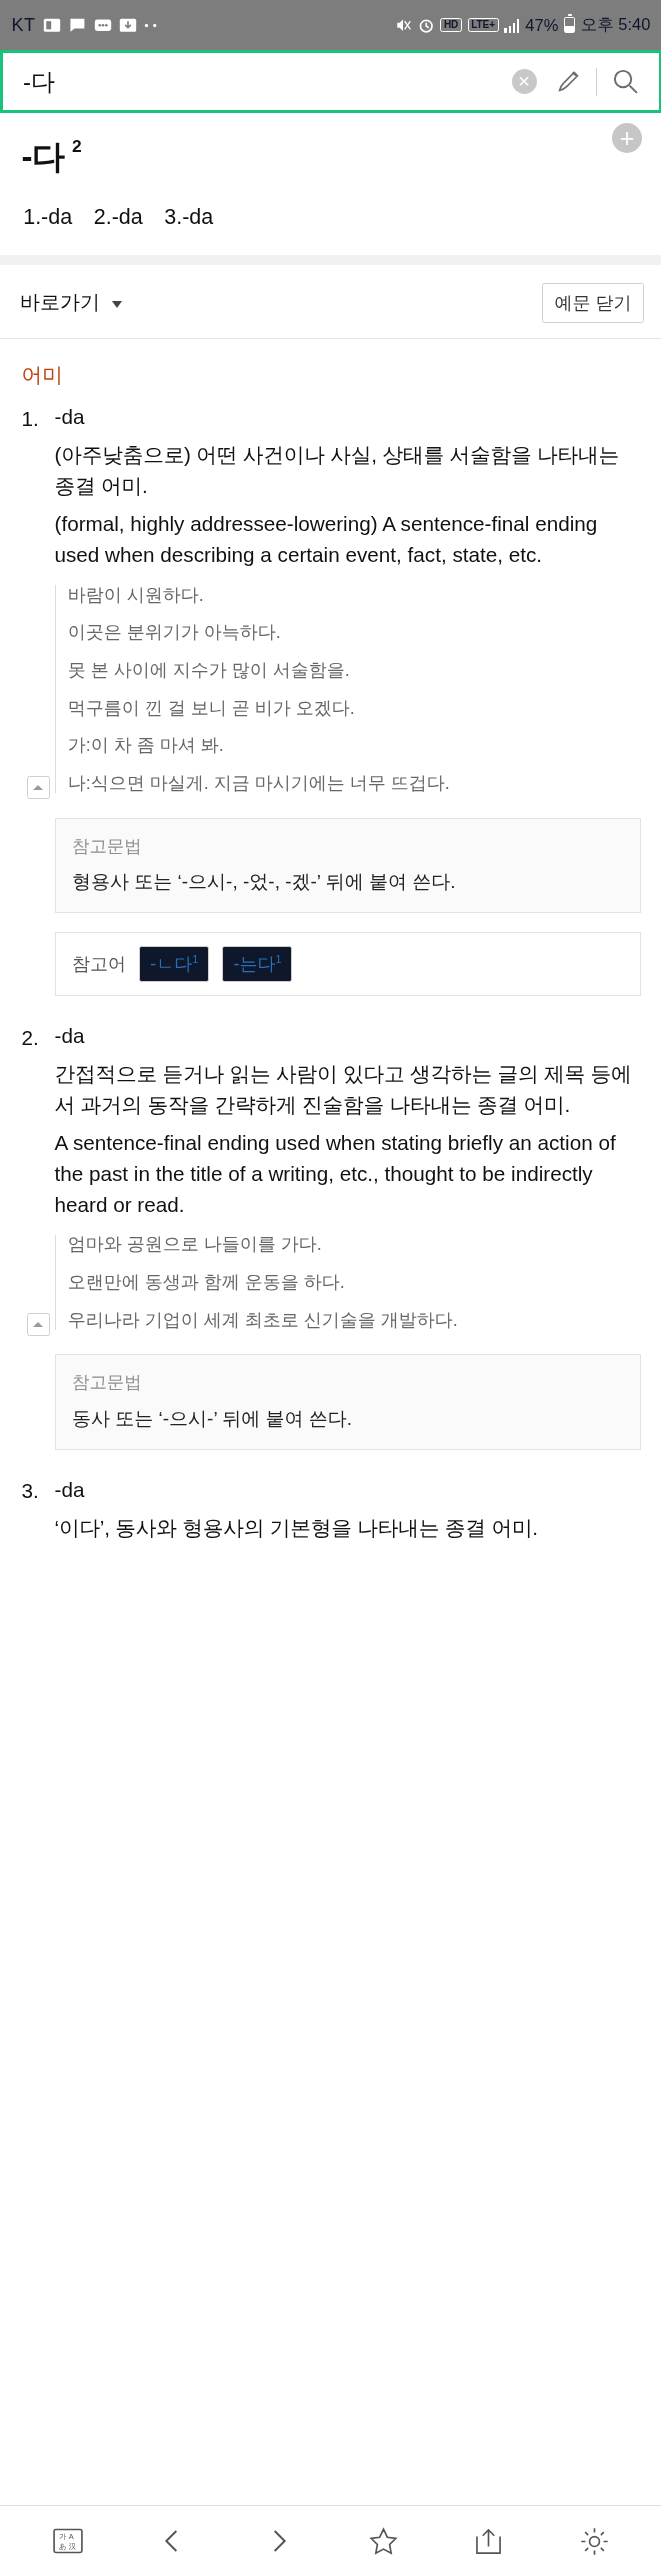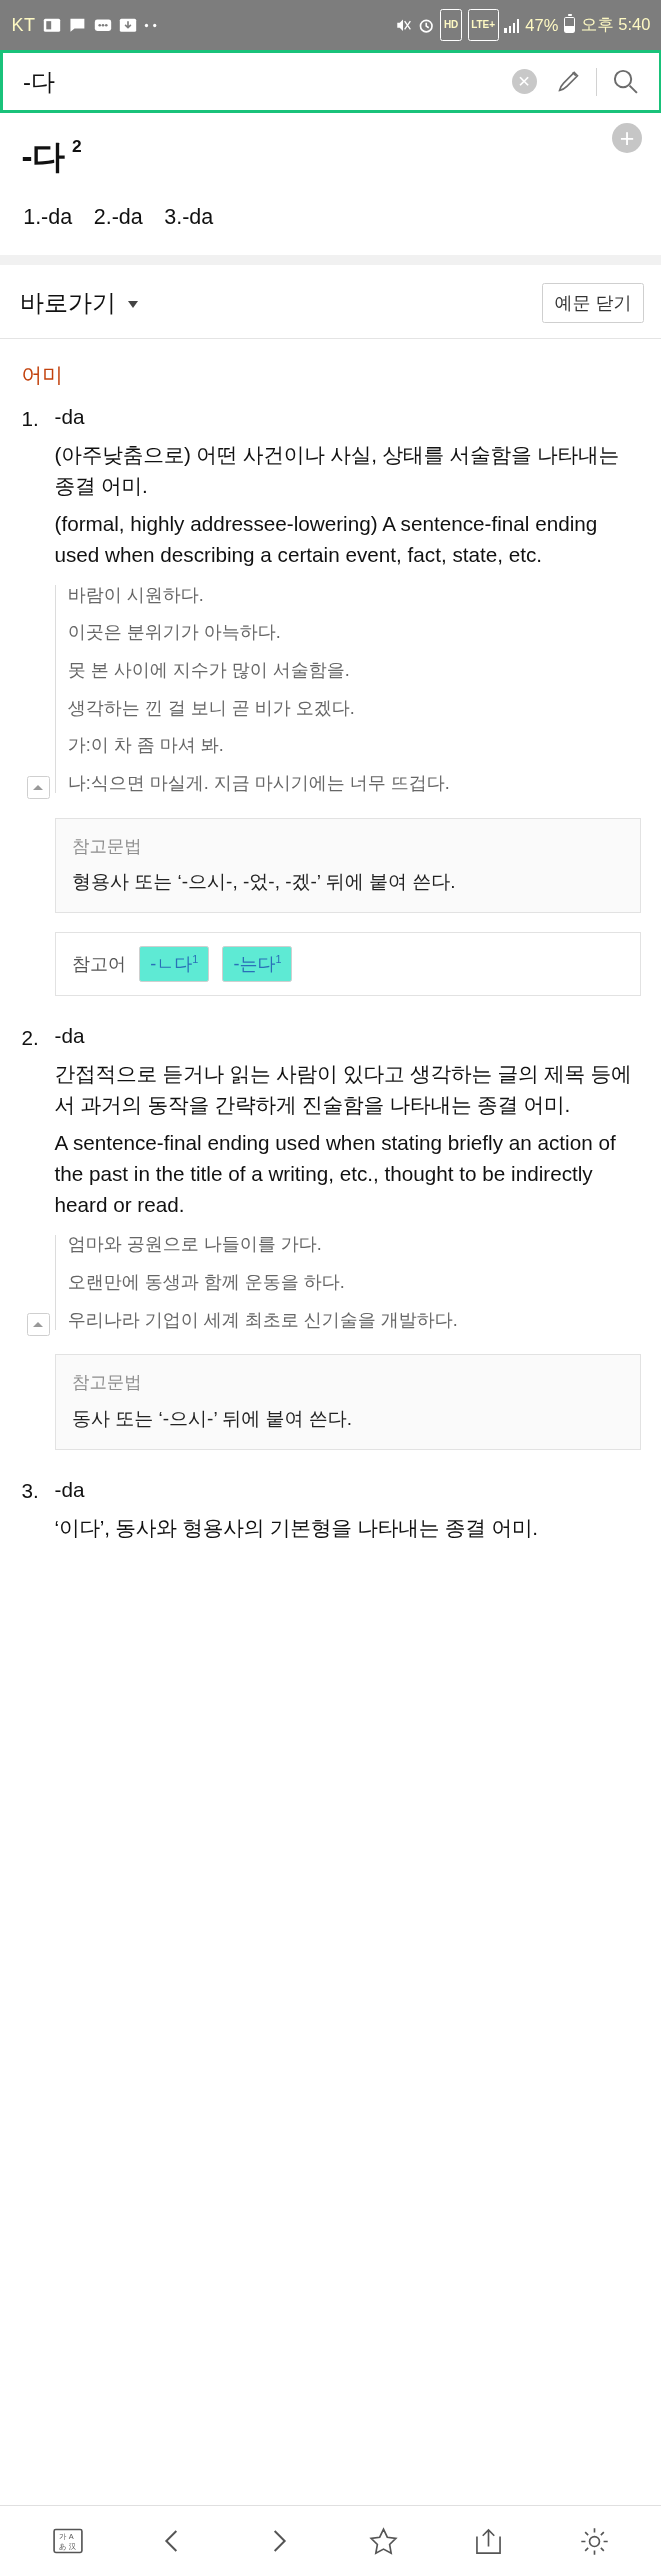--- a/index.html
+++ b/index.html
@@ -17,7 +17,7 @@
   .statusbar {
     height: 50px;
     background: #7d7d7d;
-    color: #fef9c3;
+    color: #0f172a;
     display: flex;
     align-items: center;
     padding: 0 11.6px;

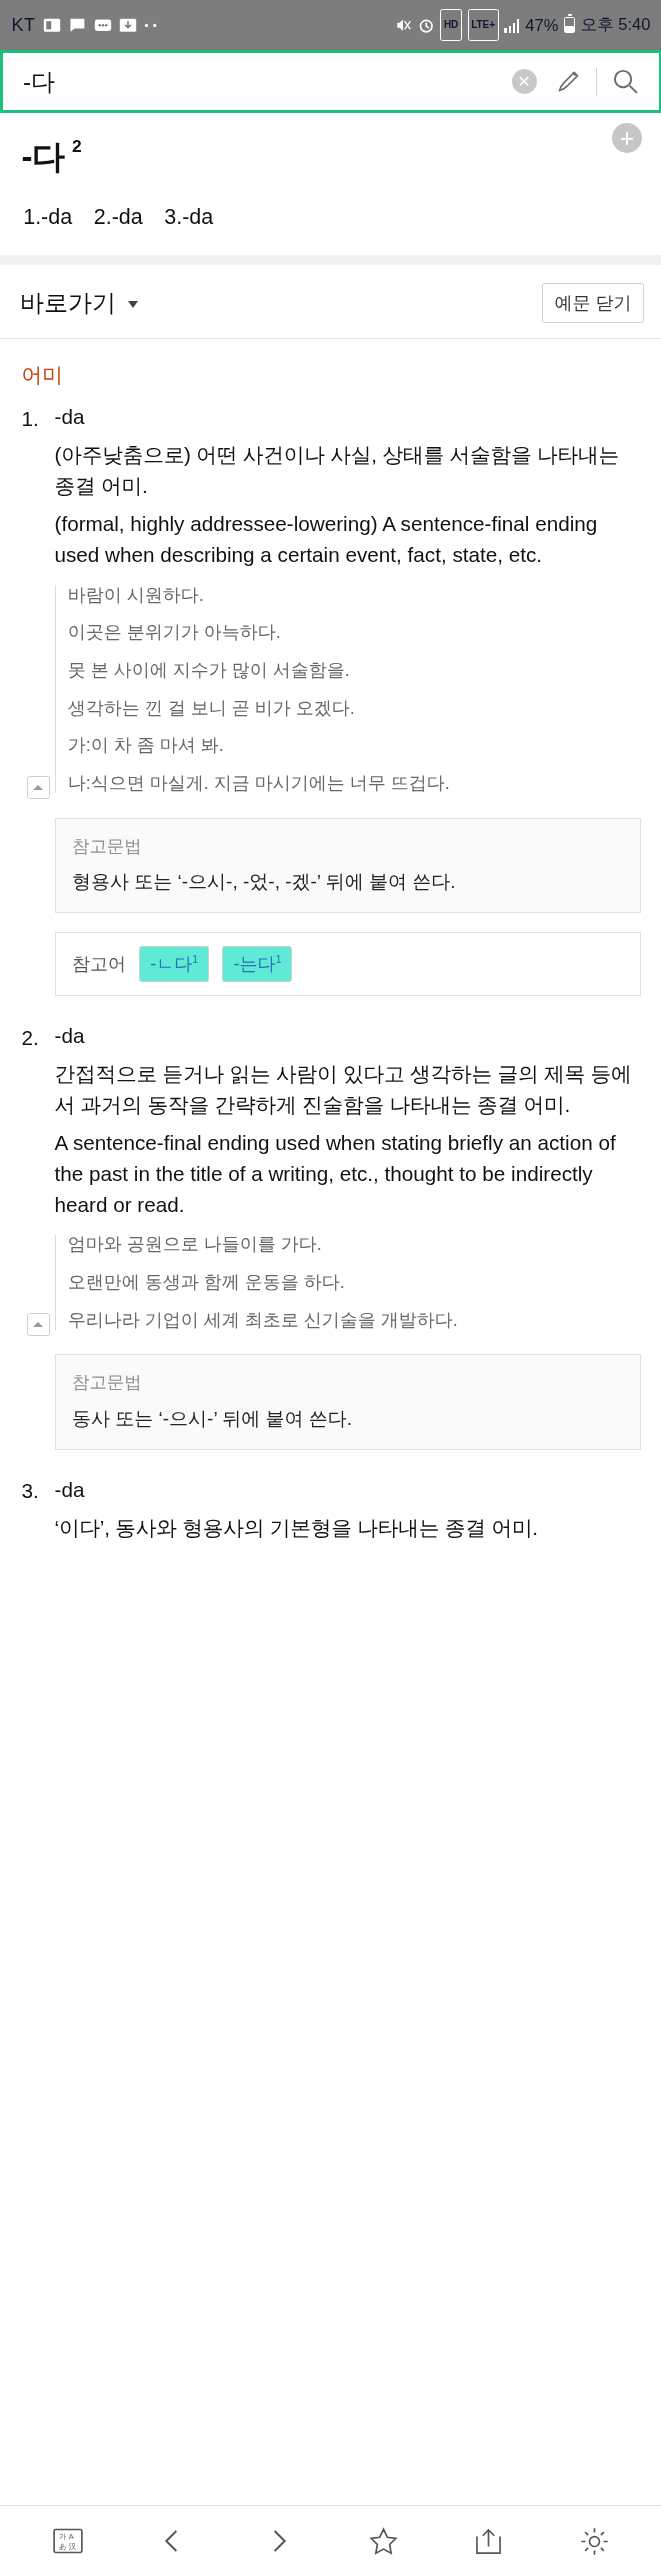--- a/index.html
+++ b/index.html
@@ -31,7 +31,7 @@
   .sb-right { display:flex; align-items:center; gap:5.8px; font-size:16.5px; }
   .mini-box {
     border:1.7px solid #fff; border-radius:2.5px;
-    font-size:10px; padding:0 2.5px; line-height:12.4px; height:32px;
+    font-size:10px; padding:0 2.5px; line-height:12.4px; height:14px;
     display:inline-flex; align-items:center; font-weight:bold;
   }
   .bars { display:inline-flex; align-items:flex-end; gap:1.7px; height:15px; }

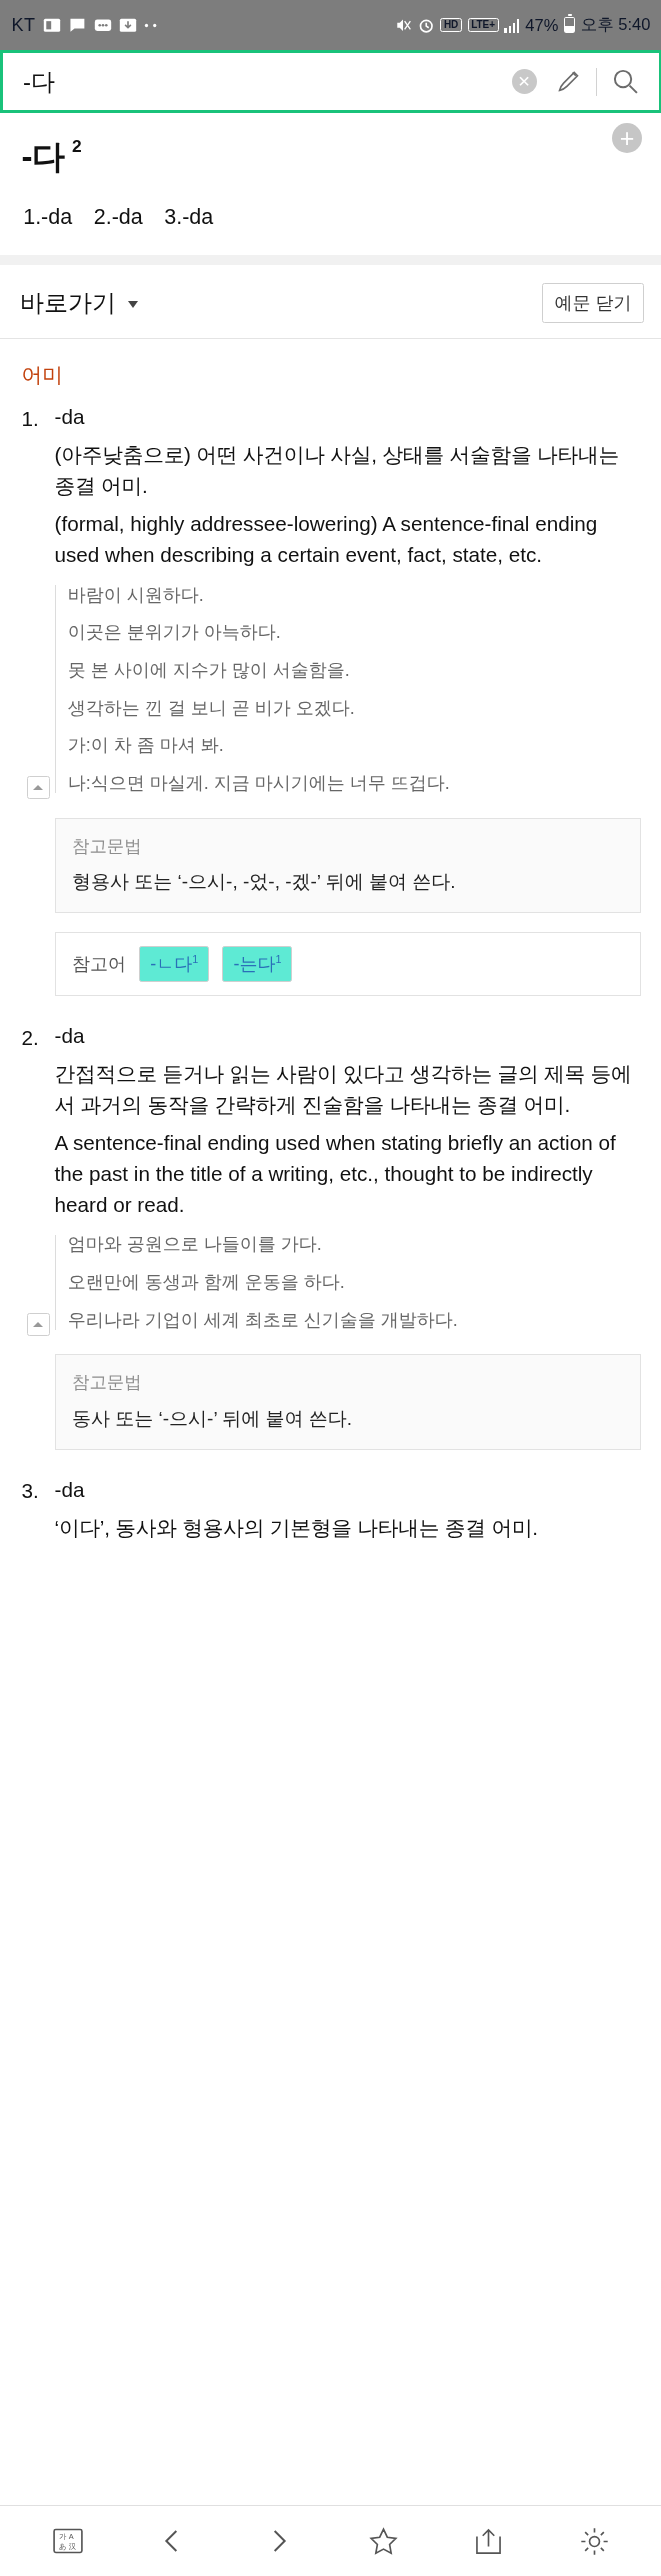--- a/index.html
+++ b/index.html
@@ -109,7 +109,7 @@
   }
   .shortcut {
     display:flex; align-items:center; gap:12px;
-    font-size:24px; color:#111;
+    font-size:20px; color:#111;
   }
   .chev-down { width:0;height:0;border-left:5.8px solid transparent;border-right:5.8px solid transparent;border-top:7.4px solid #444; margin-top:4.1px;}
   .example-toggle {

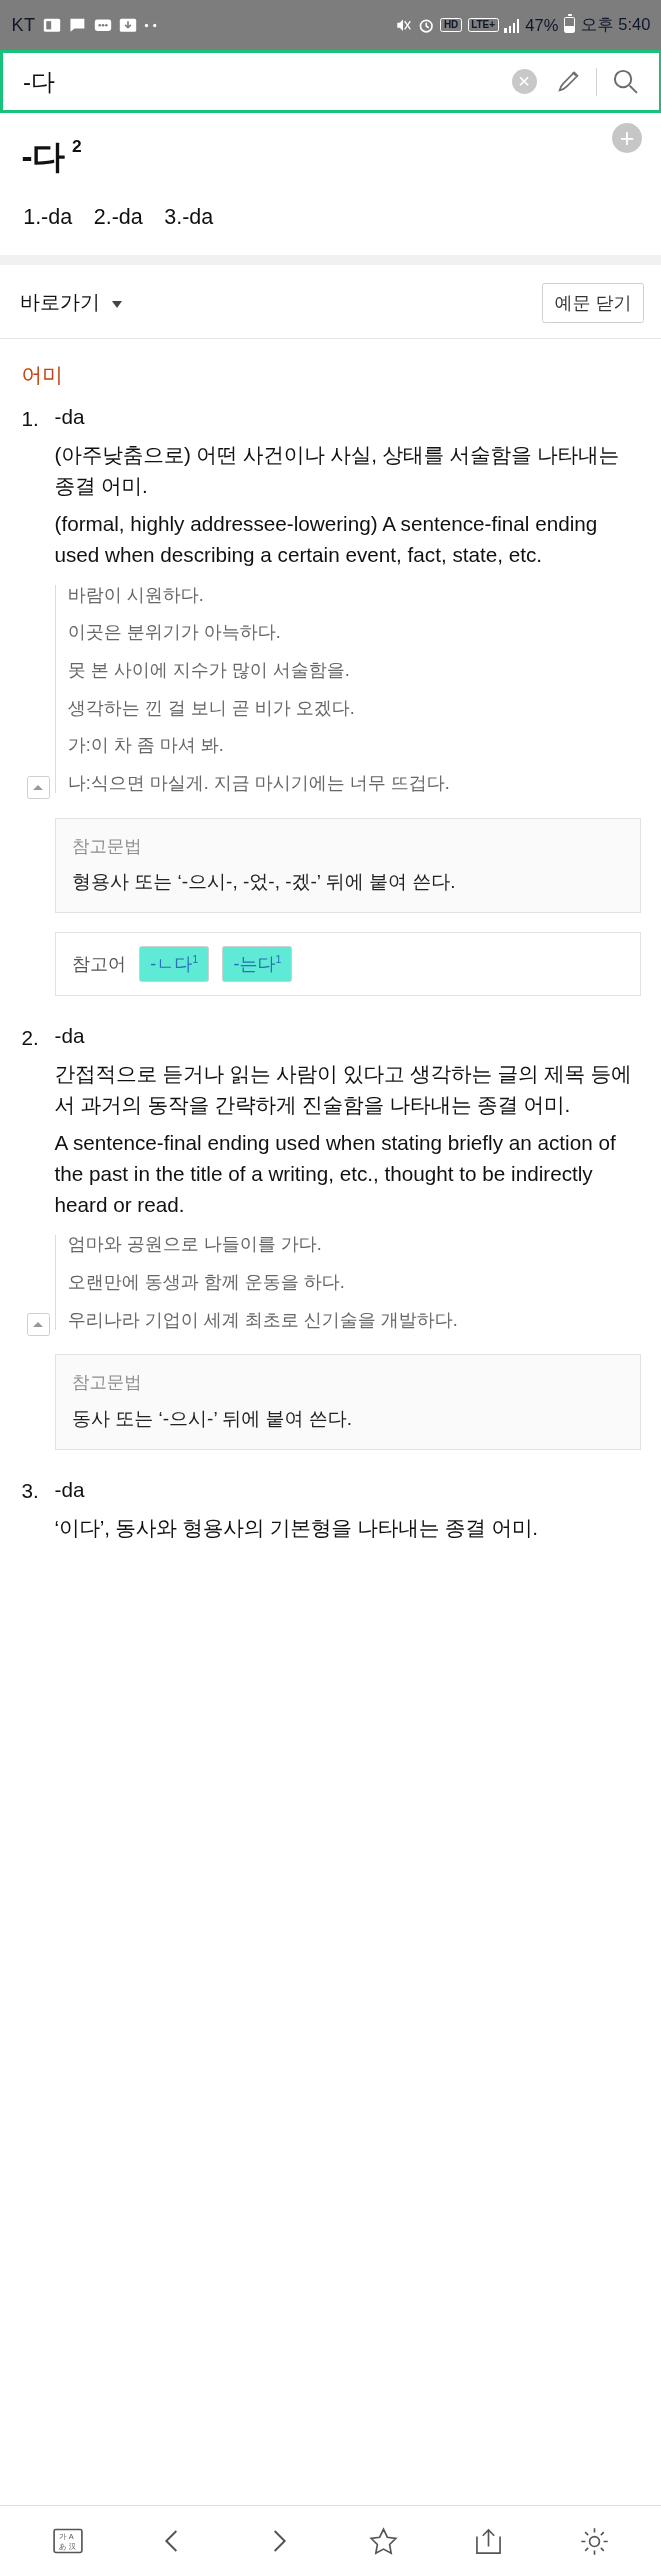--- a/index.html
+++ b/index.html
@@ -296,7 +296,7 @@
       <div class="example">바람이 시원하다.</div>
       <div class="example">이곳은 분위기가 아늑하다.</div>
       <div class="example">못 본 사이에 지수가 많이 서술함을.</div>
-      <div class="example">생각하는 낀 걸 보니 곧 비가 오겠다.</div>
+      <div class="example">먹구름이 낀 걸 보니 곧 비가 오겠다.</div>
       <div class="example">가:이 차 좀 마셔 봐.</div>
       <div class="example">나:식으면 마실게. 지금 마시기에는 너무 뜨겁다.</div>
       <div class="ex-collapse">

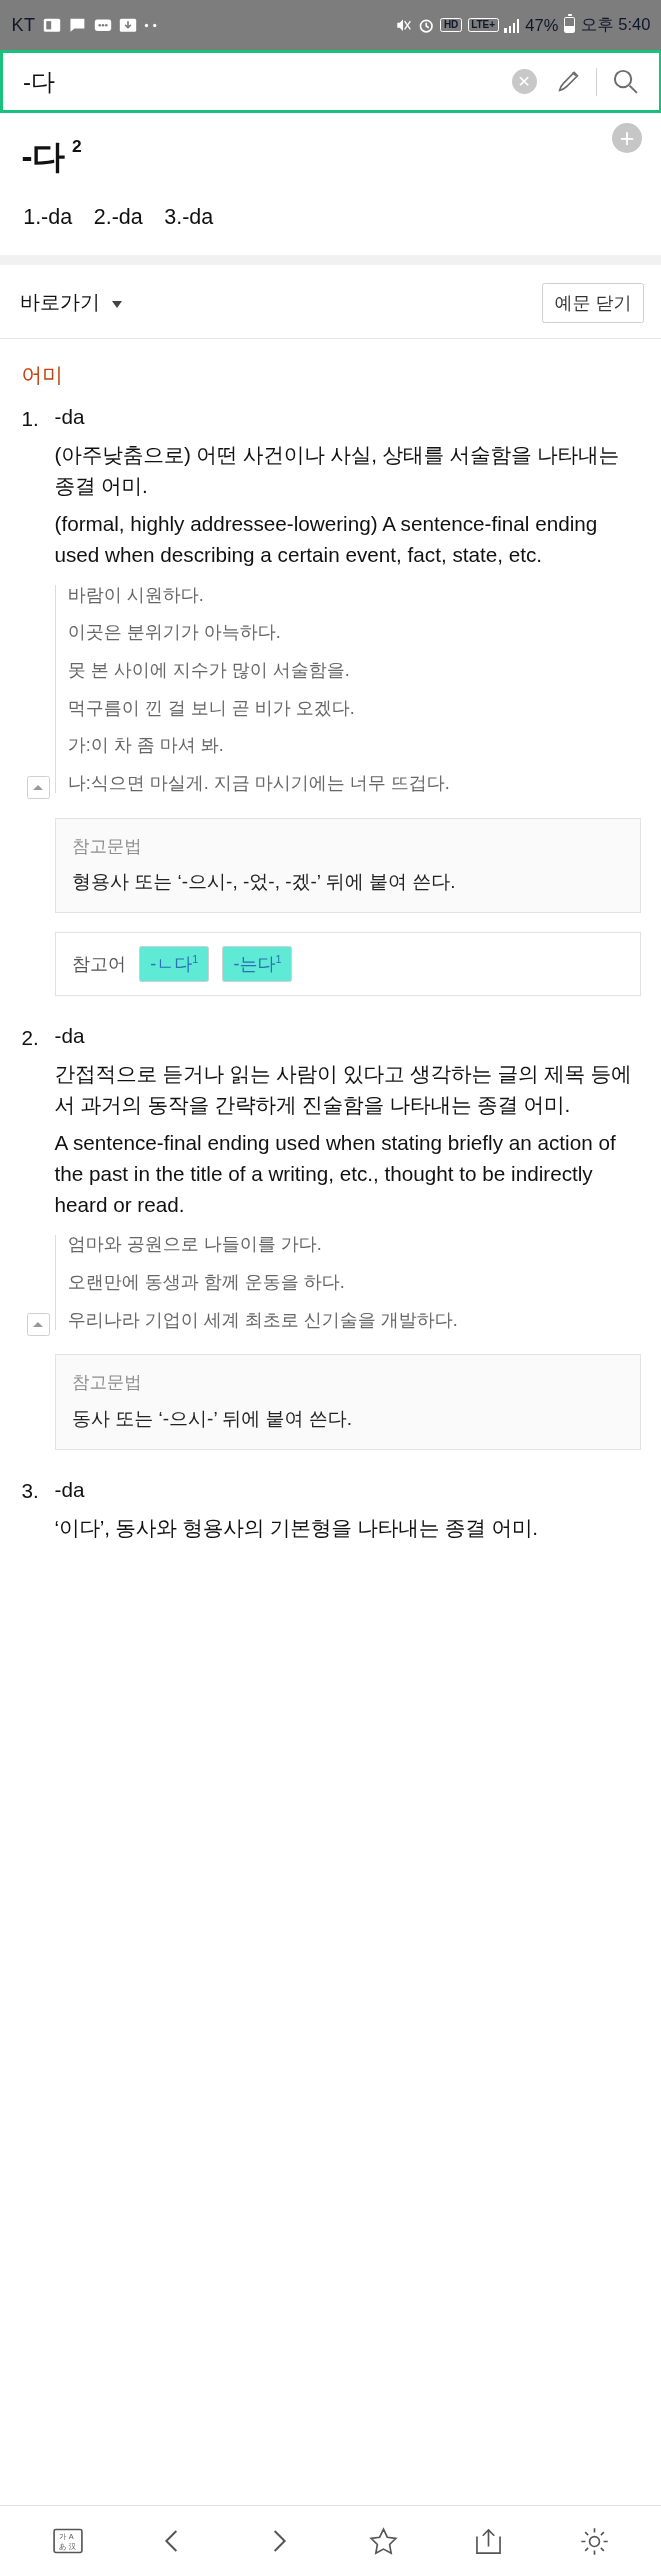--- a/index.html
+++ b/index.html
@@ -159,7 +159,7 @@
   }
   .ref-label { font-size:18px; color:#555; }
   .ref-chip {
-    border:0.8px solid #cfcfcf; border-radius:2.5px; background:#5eead4;
+    border:0.8px solid #cfcfcf; border-radius:2.5px; background:#0f172a;
     padding: 5px 10px; font-size:18px; color:#2a6fb8;
   }
   .ref-chip sup { font-size:10.8px; }

